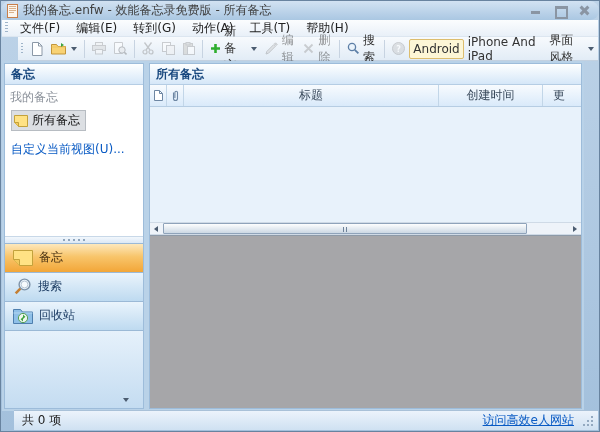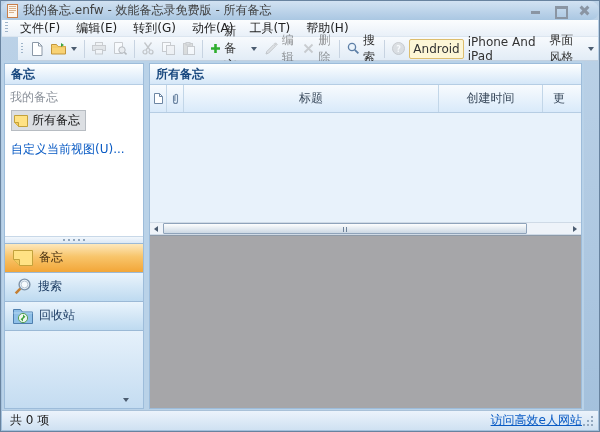--- a/index.html
+++ b/index.html
@@ -44,7 +44,7 @@
   .nav-strip .dd{position:absolute;right:14px;bottom:6px;}
   
   .main{position:absolute;left:147px;right:2px;top:2px;height:346px;border:1px solid #9dbcda;background:#e8f2fb;display:flex;flex-direction:column;}
-  .list-headerrow{height:28px;flex:0 0 auto;display:flex;background:linear-gradient(#f8fbfe,#d9eafa);border-bottom:1px solid #b6cde3;}
+  .list-headerrow{height:22px;flex:0 0 auto;display:flex;background:linear-gradient(#f8fbfe,#d9eafa);border-bottom:1px solid #b6cde3;}
   .col{border-right:1px solid #c2d6e8;display:flex;align-items:center;justify-content:center;color:#3a4a5c;overflow:hidden;}
   .col-doc{width:17px;}
   .col-clip{width:17px;}

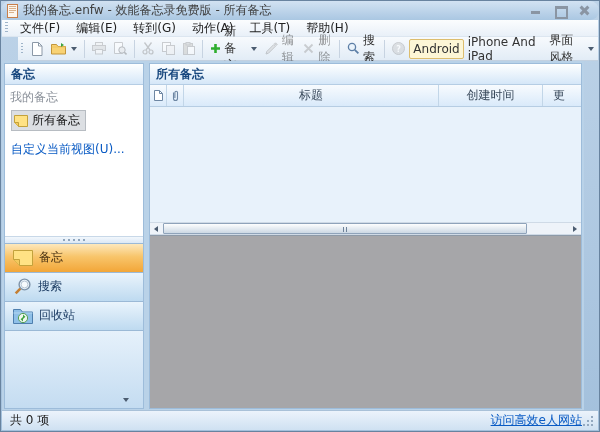--- a/index.html
+++ b/index.html
@@ -64,7 +64,7 @@
   
   .preview{flex:0 0 auto;height:173px;background:#a6a6a9;border-top:1px solid #8d9aa8;}
   
-  .statusbar{position:absolute;left:1px;right:1px;bottom:1px;height:20px;background:linear-gradient(#ecf3fb,#cfe1f2);border-top:1px solid #a9c1d8;display:flex;align-items:center;padding:0 4px;}
+  .statusbar{position:absolute;left:13px;right:1px;bottom:1px;height:20px;background:linear-gradient(#ecf3fb,#cfe1f2);border-top:1px solid #a9c1d8;display:flex;align-items:center;padding:0 4px;}
   .status-left{padding-left:4px;color:#222;}
   .status-right{margin-left:auto;display:flex;align-items:center;}
   .status-link{color:#0a5bc4;text-decoration:underline;cursor:pointer;}

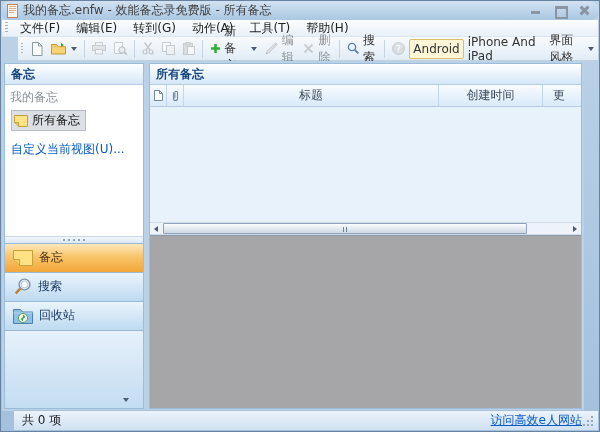--- a/index.html
+++ b/index.html
@@ -66,7 +66,7 @@
   
   .statusbar{position:absolute;left:13px;right:1px;bottom:1px;height:20px;background:linear-gradient(#ecf3fb,#cfe1f2);border-top:1px solid #a9c1d8;display:flex;align-items:center;padding:0 4px;}
   .status-left{padding-left:4px;color:#222;}
-  .status-right{margin-left:auto;display:flex;align-items:center;}
+  .status-right{margin-left:auto;display:flex;align-items:center;gap:8px;}
   .status-link{color:#0a5bc4;text-decoration:underline;cursor:pointer;}
   .rgrip{width:12px;height:12px;}
 </style>

